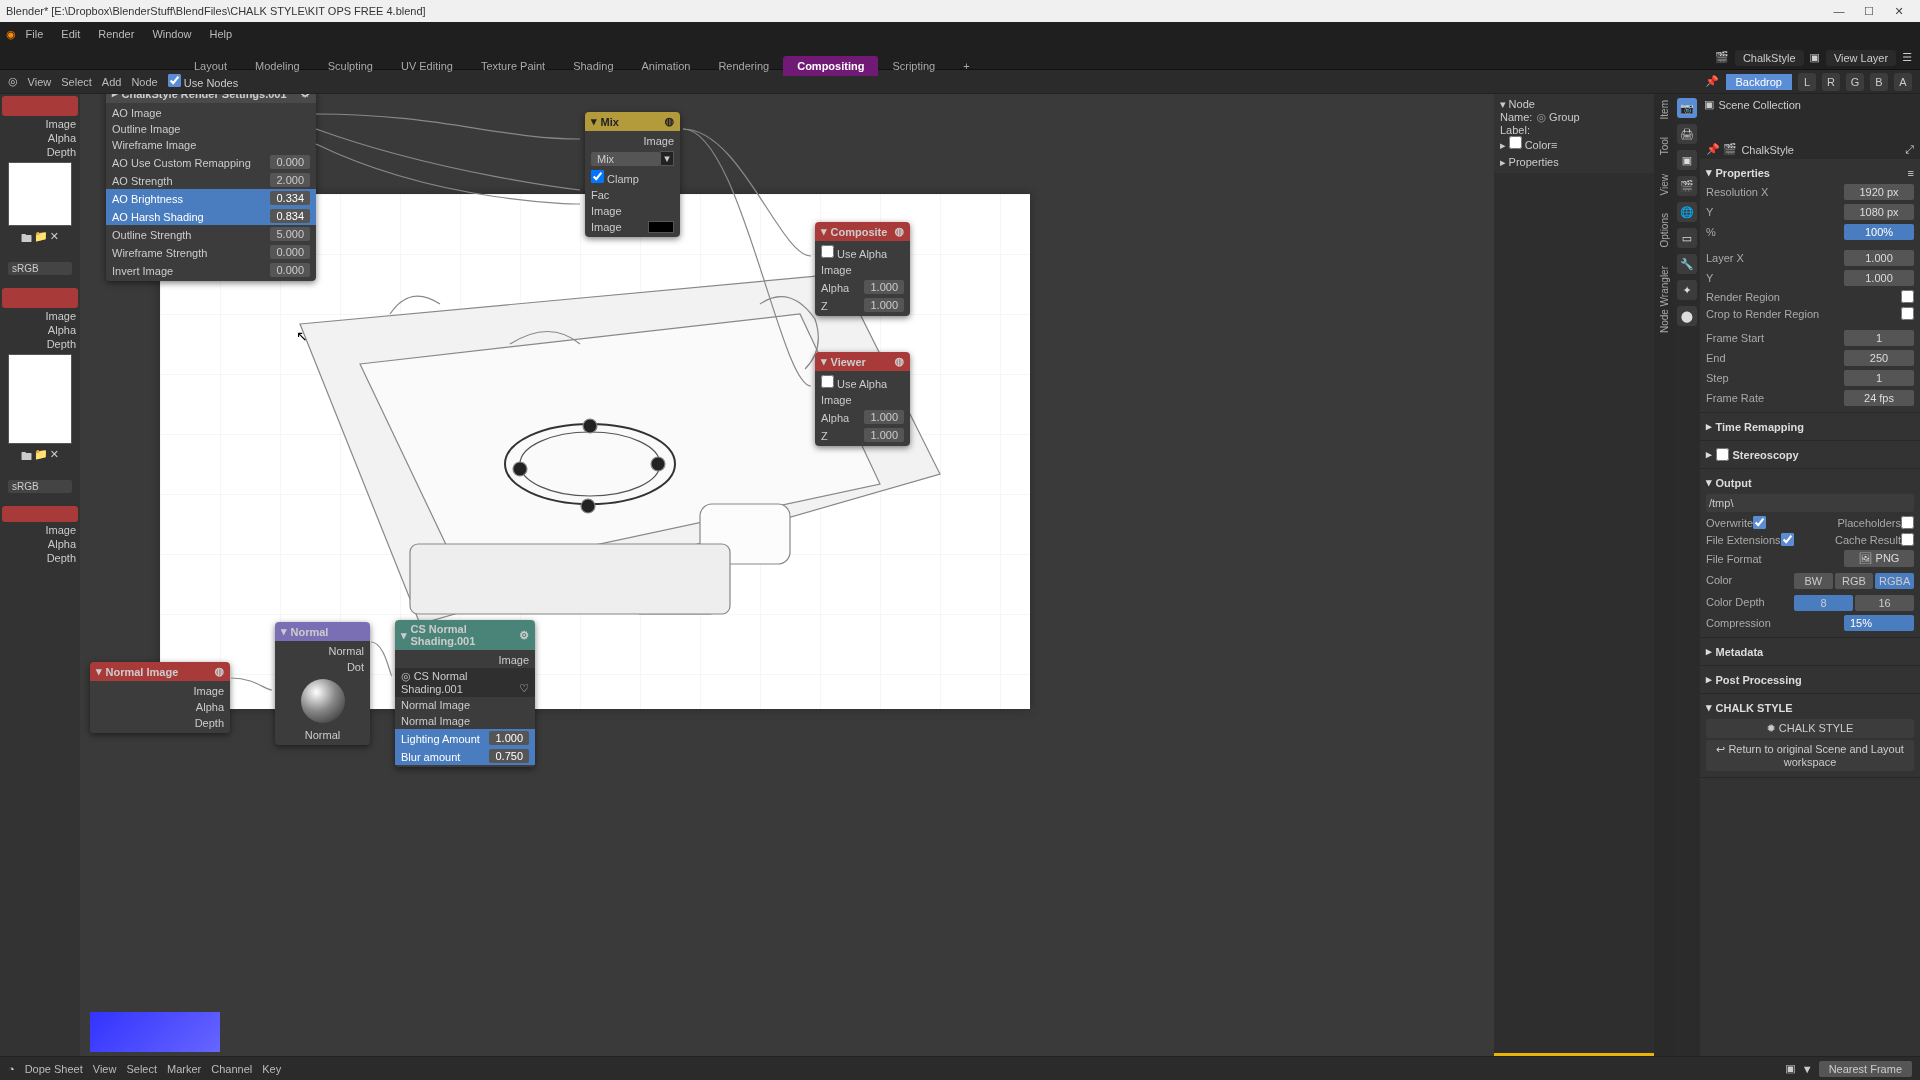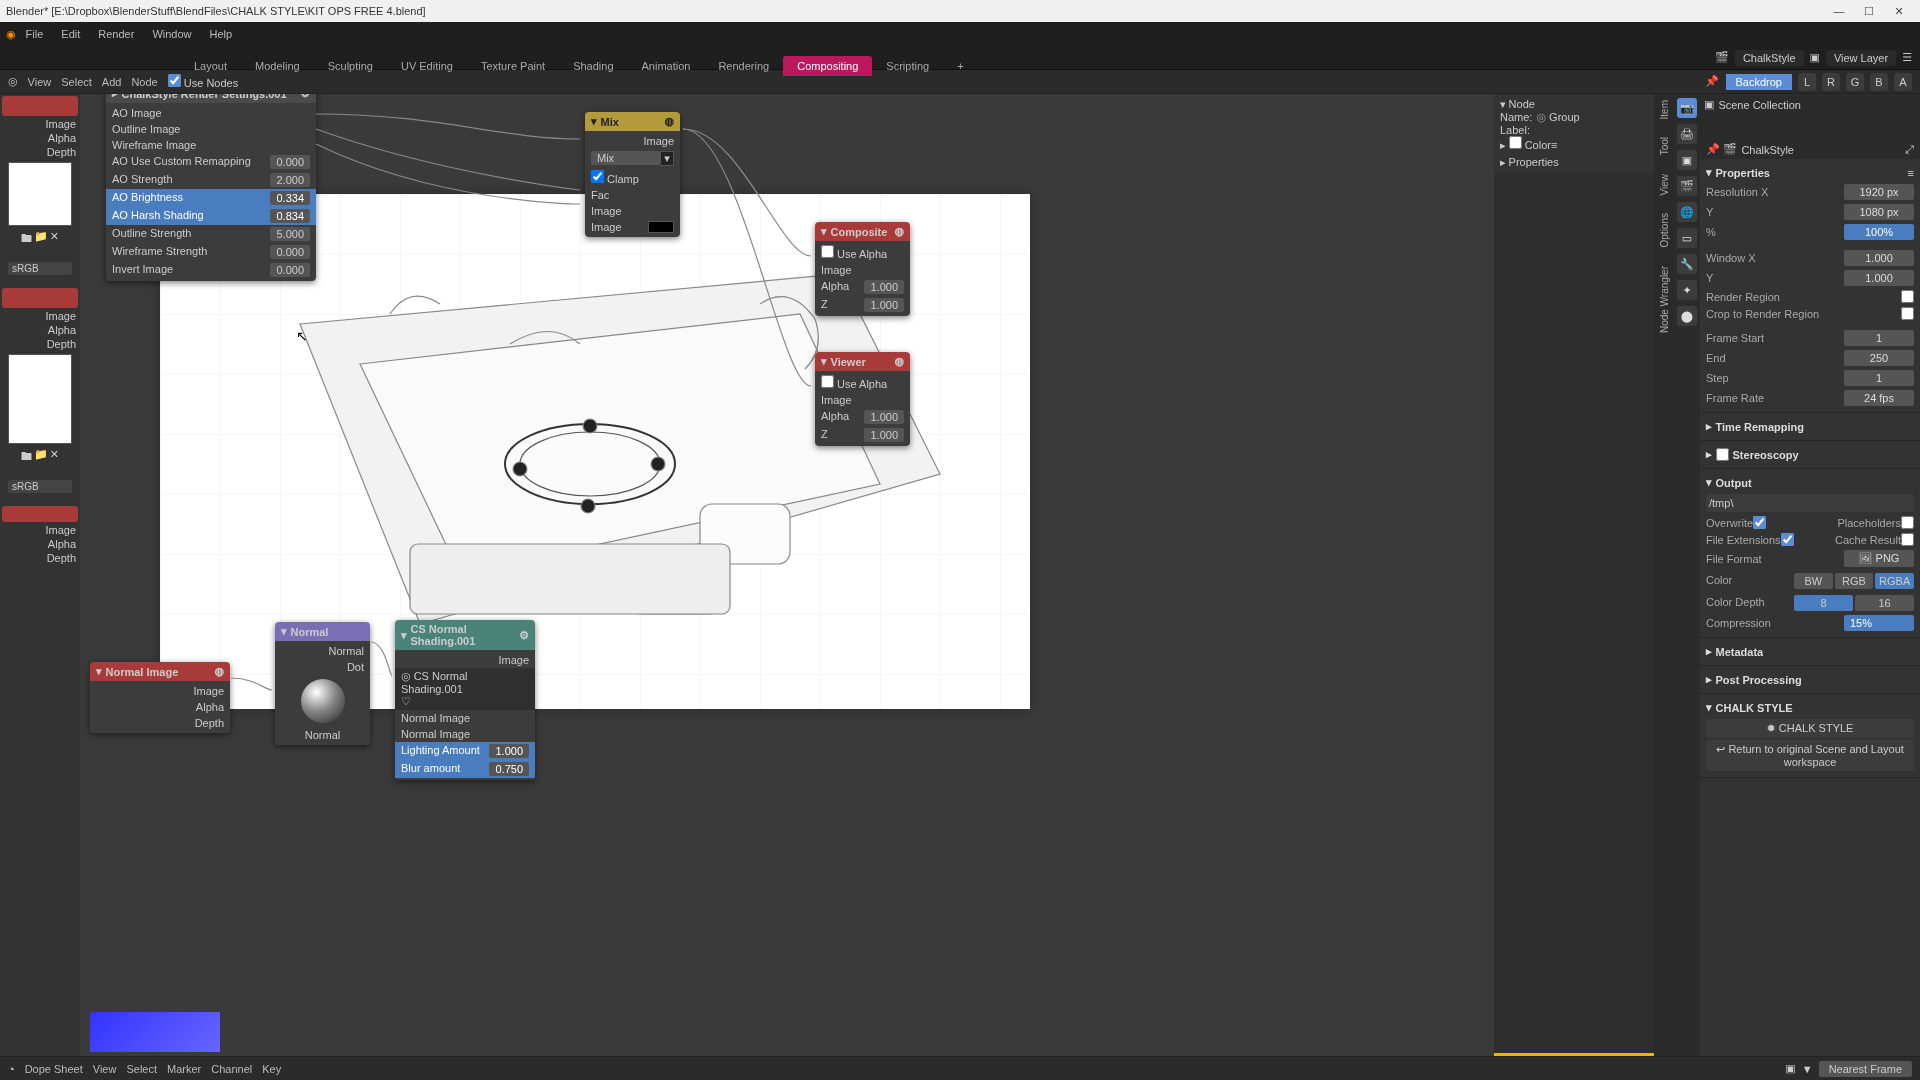--- a/index.html
+++ b/index.html
@@ -11,7 +11,7 @@
 .menubar .mitem { padding:4px 8px; color:#bbb; }
 .workspaces { height:24px; background:#1f1f1f; display:flex; align-items:center; padding-left:180px; gap:0; border-bottom:1px solid #111; }
 .workspaces .tab { padding:4px 14px; color:#aaa;margin-top:17px; }
-.workspaces .tab.active { background:#be185d; color:#fff; border-radius:3px 3px 0 0; }
+.workspaces .tab.active { background:#701a75; color:#fff; border-radius:3px 3px 0 0;font-weight:bold; }
 .workspaces .right { margin-left:auto; display:flex; align-items:center; gap:6px; padding-right:8px; }
 .workspaces .scenebox { background:#2a2a2a; padding:2px 8px; border-radius:3px; color:#ccc; }
 .secondbar { height:24px; background:#2b2b2b; display:flex; align-items:center; padding:0 8px; gap:10px; border-bottom:1px solid #222; }

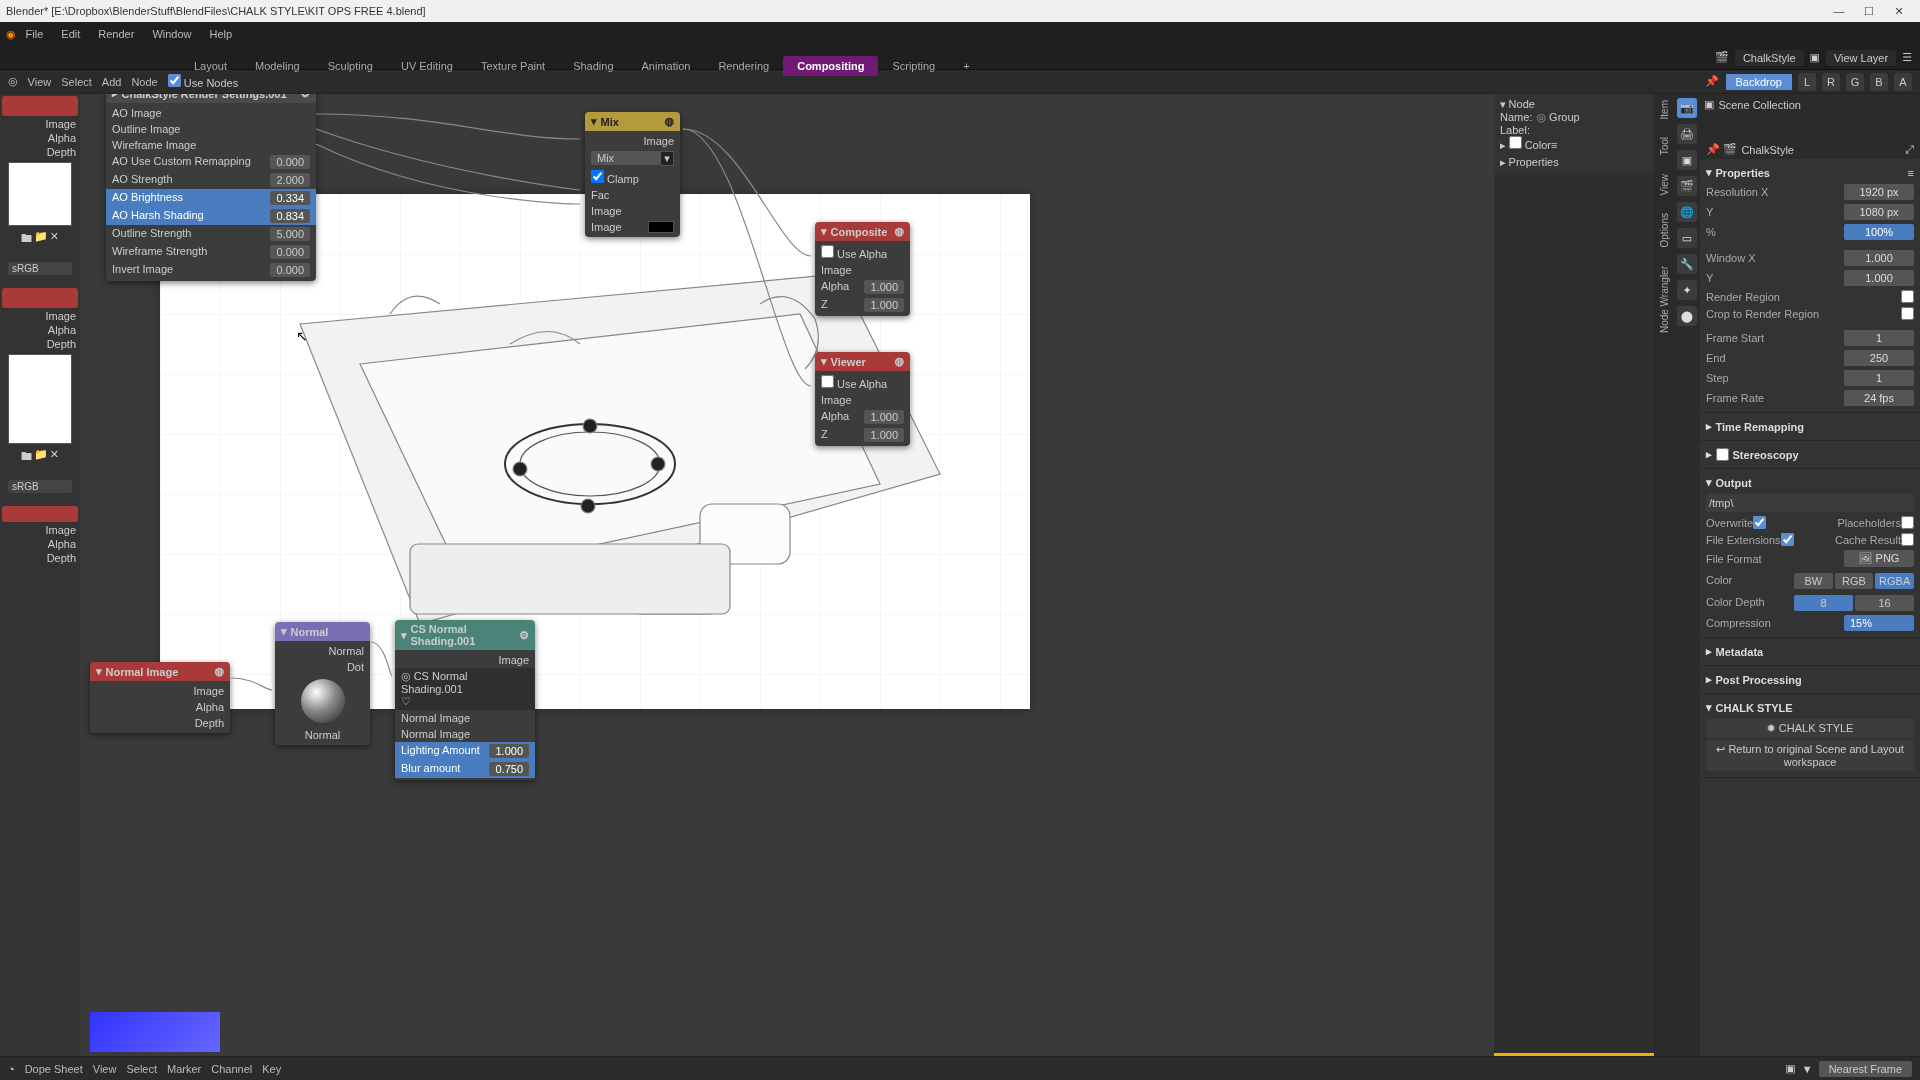--- a/index.html
+++ b/index.html
@@ -32,7 +32,7 @@
 .node { position:absolute; border-radius:4px; box-shadow:0 2px 6px rgba(0,0,0,.5); font-size:10px; overflow:hidden; }
 .node .hdr { padding:3px 6px; font-weight:bold; display:flex; align-items:center; gap:4px; }
 .node .body { background:#3c3c3c; padding:2px 0; }
-.node .row { display:flex; justify-content:space-between; padding:2px 6px; align-items:flex-start; }
+.node .row { display:flex; justify-content:space-between; padding:2px 6px; align-items:flex-end; }
 .node .row.selected { background:#4a7dbf; color:#fff; }
 .node .val { background:#555; padding:1px 6px; border-radius:2px; min-width:40px; text-align:right; }
 .node .sock { position:relative; }

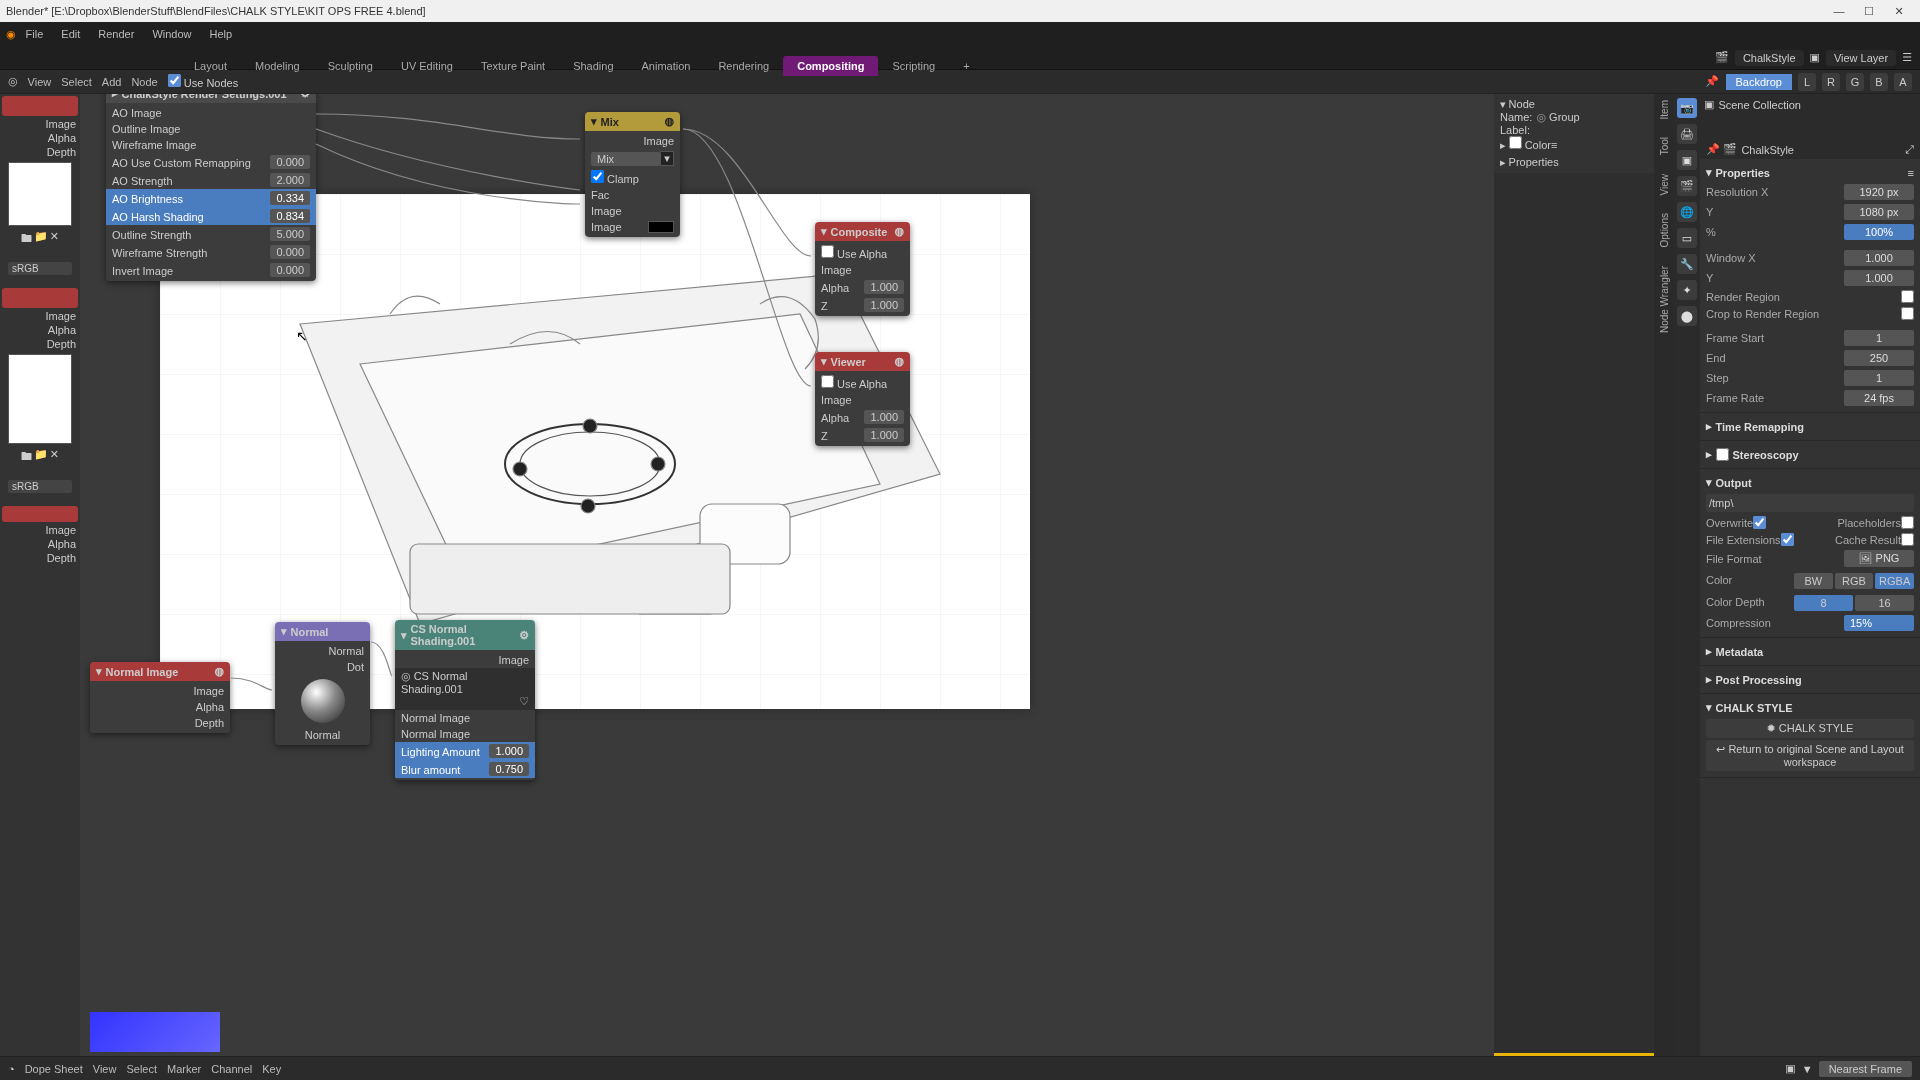--- a/index.html
+++ b/index.html
@@ -444,7 +444,7 @@
             <span class="val hl">100%</span>
           </div>
         <div class="prow" style="margin-top:6px;">
-            <span class="lbl">Window X</span>
+            <span class="lbl">Layer X</span>
             <span class="val">1.000</span>
           </div>
         <div class="prow">

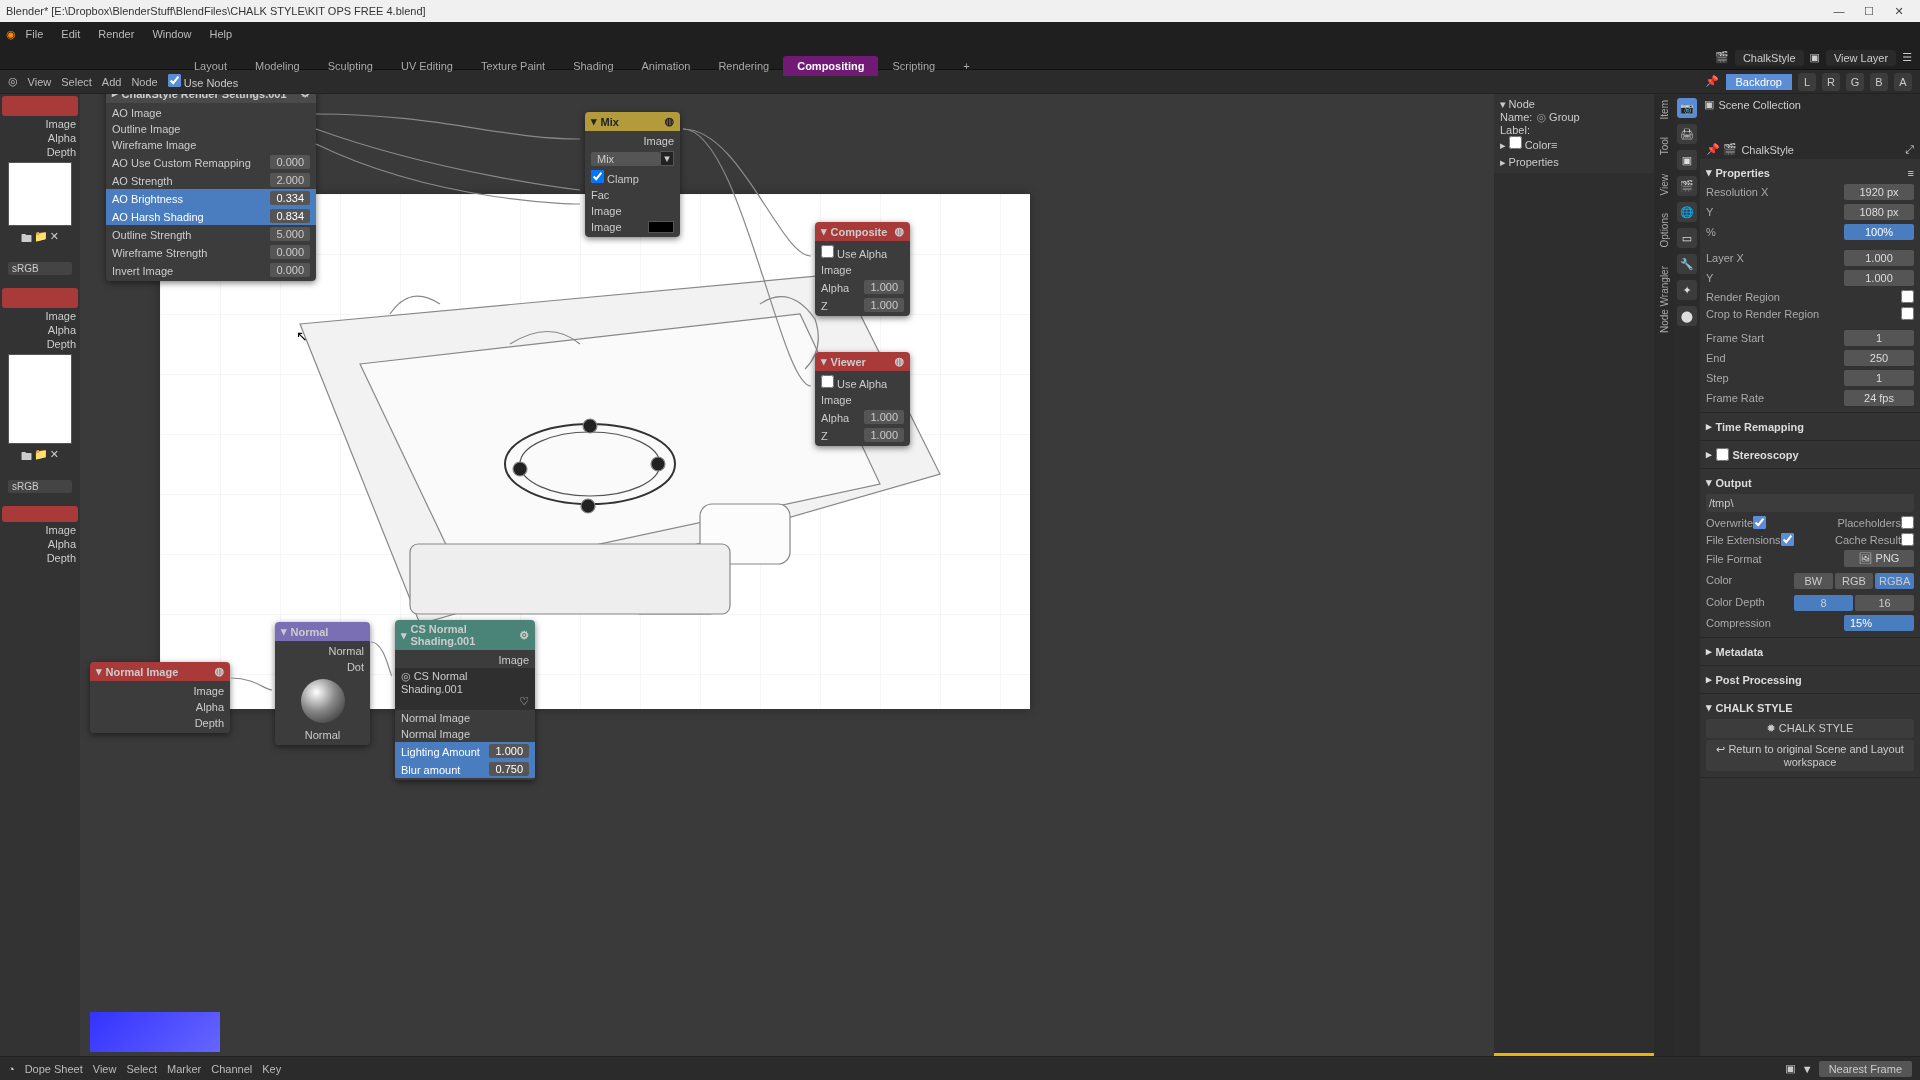--- a/index.html
+++ b/index.html
@@ -350,7 +350,7 @@
         <div class="row sock sock-out" style="justify-content:flex-end;">
             <span>Image</span>
           </div>
-        <div class="row" style="background:#2f2f2f;flex-direction:column;">
+        <div class="row" style="background:#2f2f2f;">
             <span>◎ <span>CS Normal Shading.001</span></span>
             <span>♡</span>
           </div>

